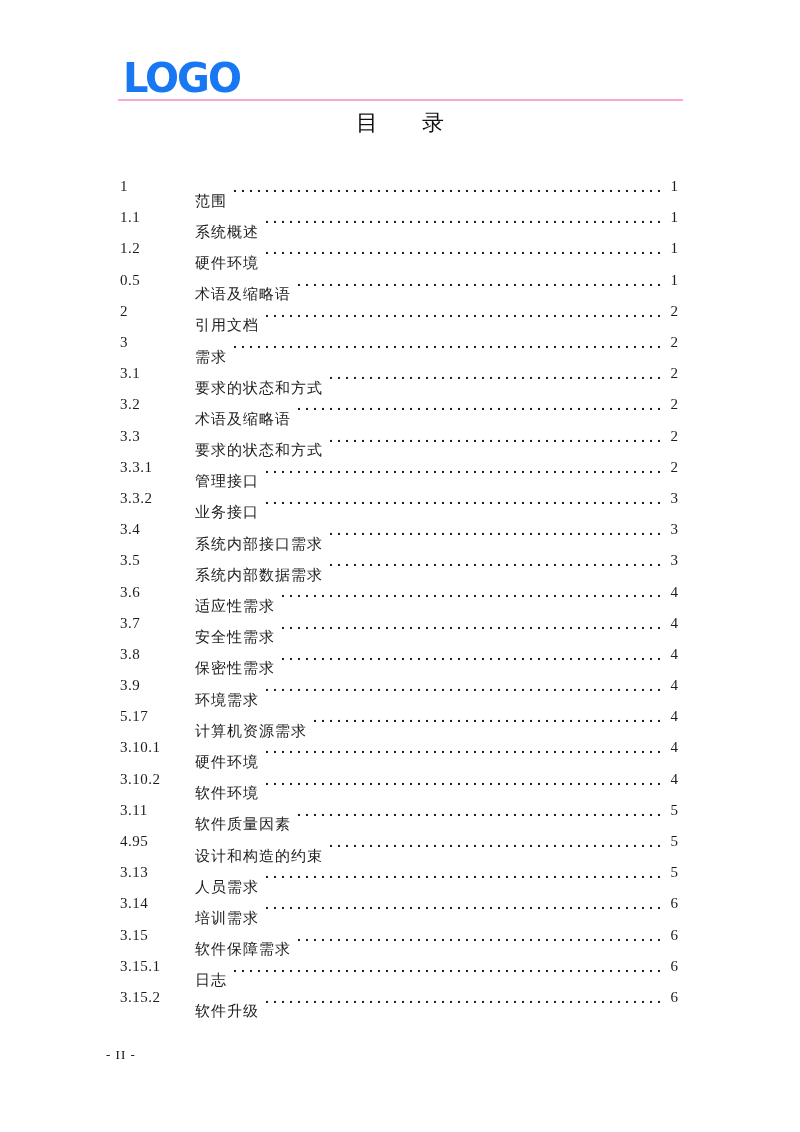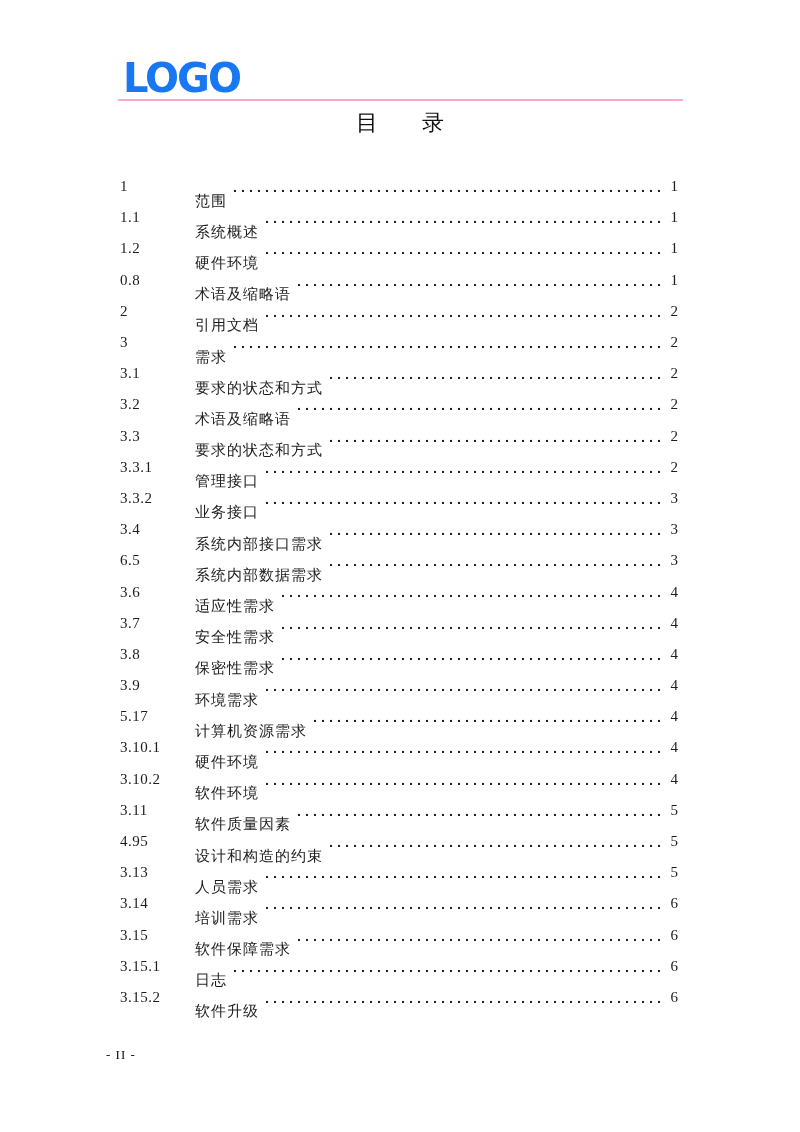--- a/index.html
+++ b/index.html
@@ -112,7 +112,7 @@
         <span class="toc-page">1</span>
       </div>
       <div class="toc-row">
-        <span class="toc-num">0.8</span>
+        <span class="toc-num">0.5</span>
         <span class="toc-title">术语及缩略语</span>
         <span class="leader"></span>
         <span class="toc-page">1</span>

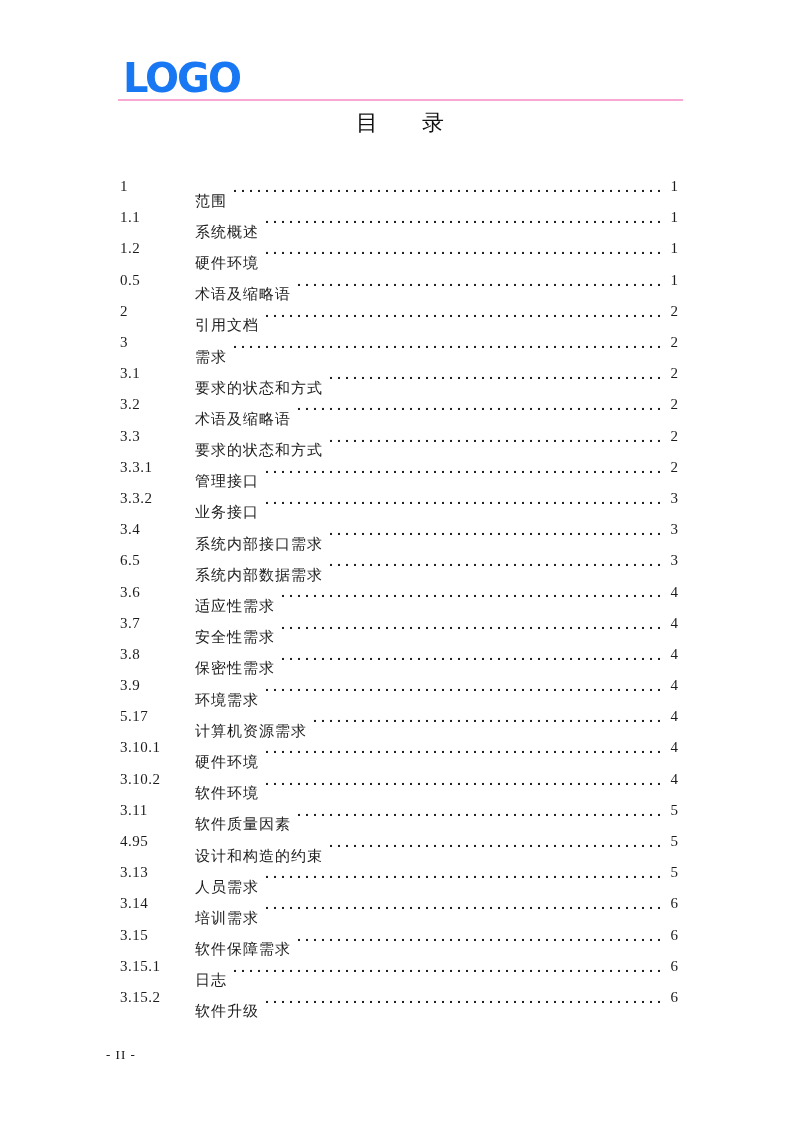--- a/index.html
+++ b/index.html
@@ -166,7 +166,7 @@
         <span class="toc-page">3</span>
       </div>
       <div class="toc-row">
-        <span class="toc-num">6.5</span>
+        <span class="toc-num">3.5</span>
         <span class="toc-title">系统内部数据需求</span>
         <span class="leader"></span>
         <span class="toc-page">3</span>

